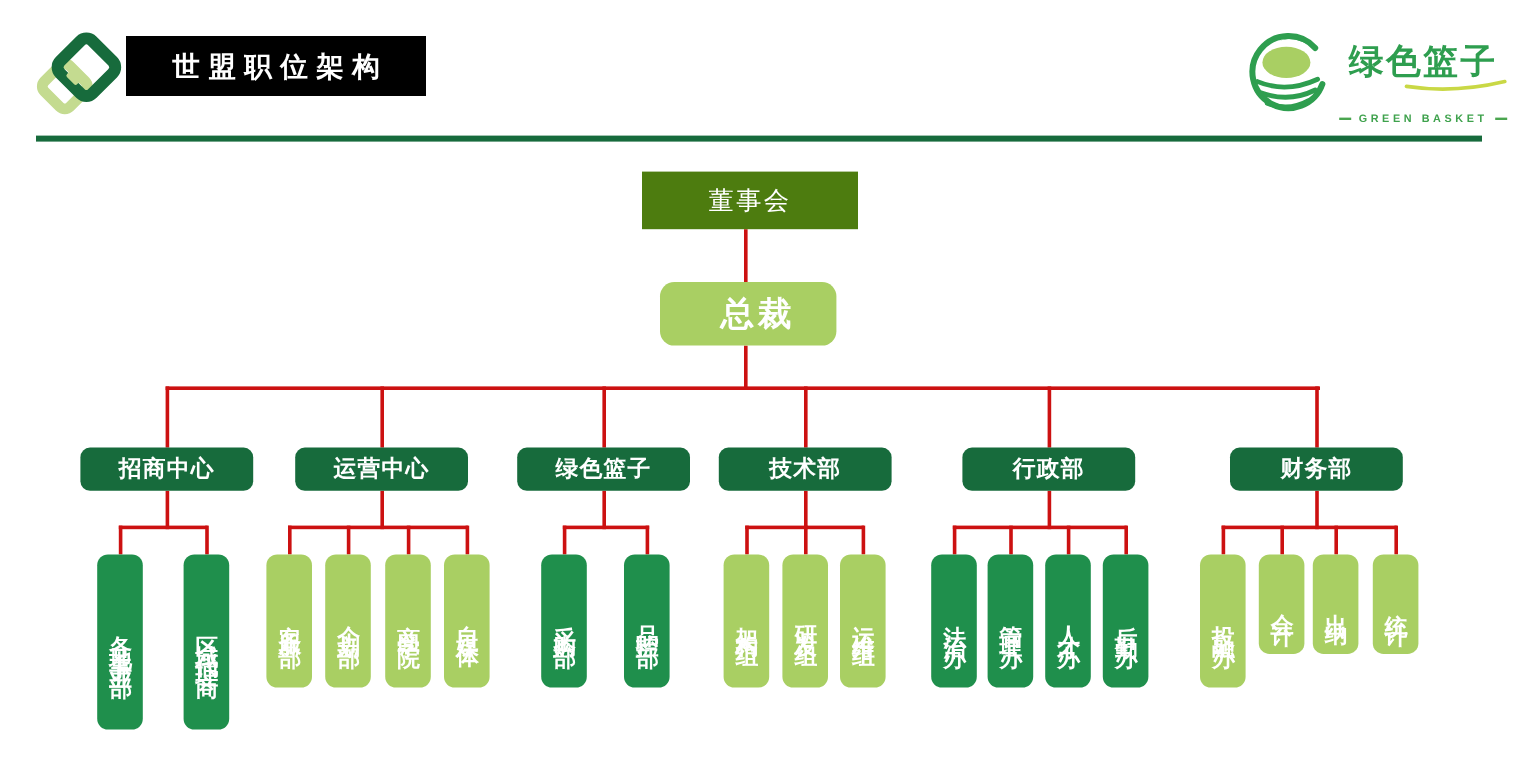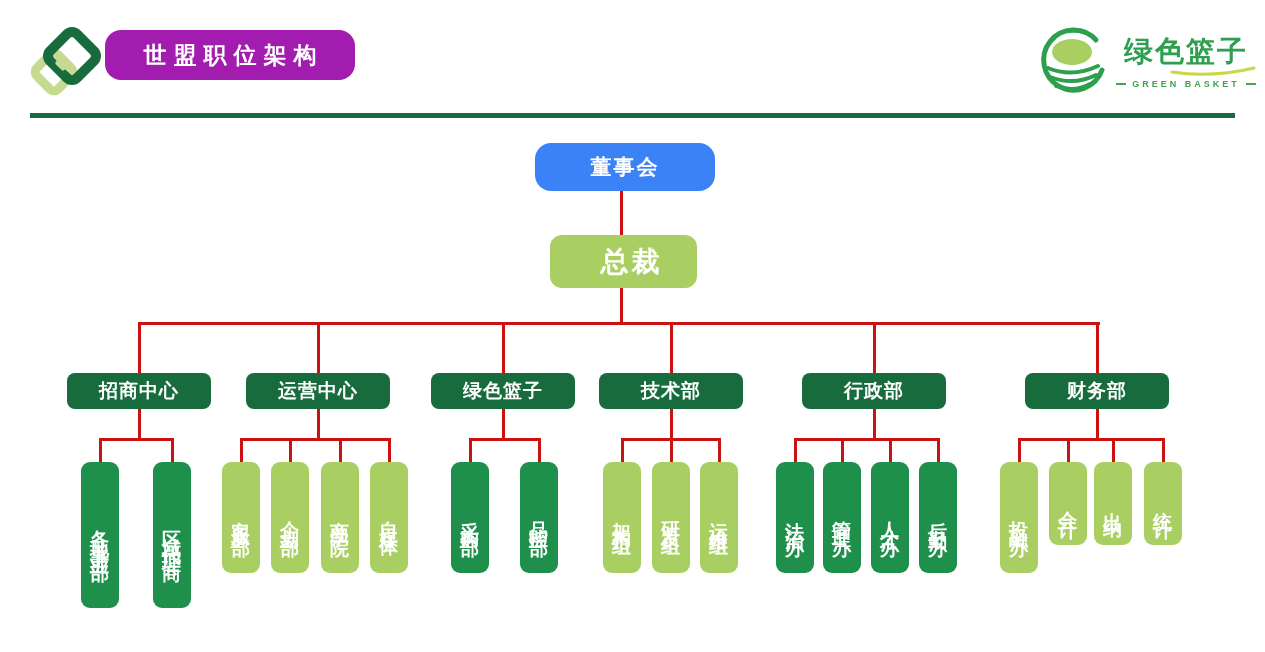--- a/index.html
+++ b/index.html
@@ -18,13 +18,12 @@
   .title-banner {
     position: absolute; left: 105px; top: 30px;
     width: 250px; height: 50px;
-    background: #a21caf;
+    background: #000000;
     color: #ffffff;
     display: flex; align-items: center; justify-content: center;
     font-size: 23px; font-weight: bold;
     letter-spacing: 7px;
     text-indent: 7px;
-    border-radius: 16px;
   }
   .brand { position: absolute; left: 1036px; top: 24px; width: 220px; }
   .brand-icon { position: absolute; left: 0; top: 2px; }

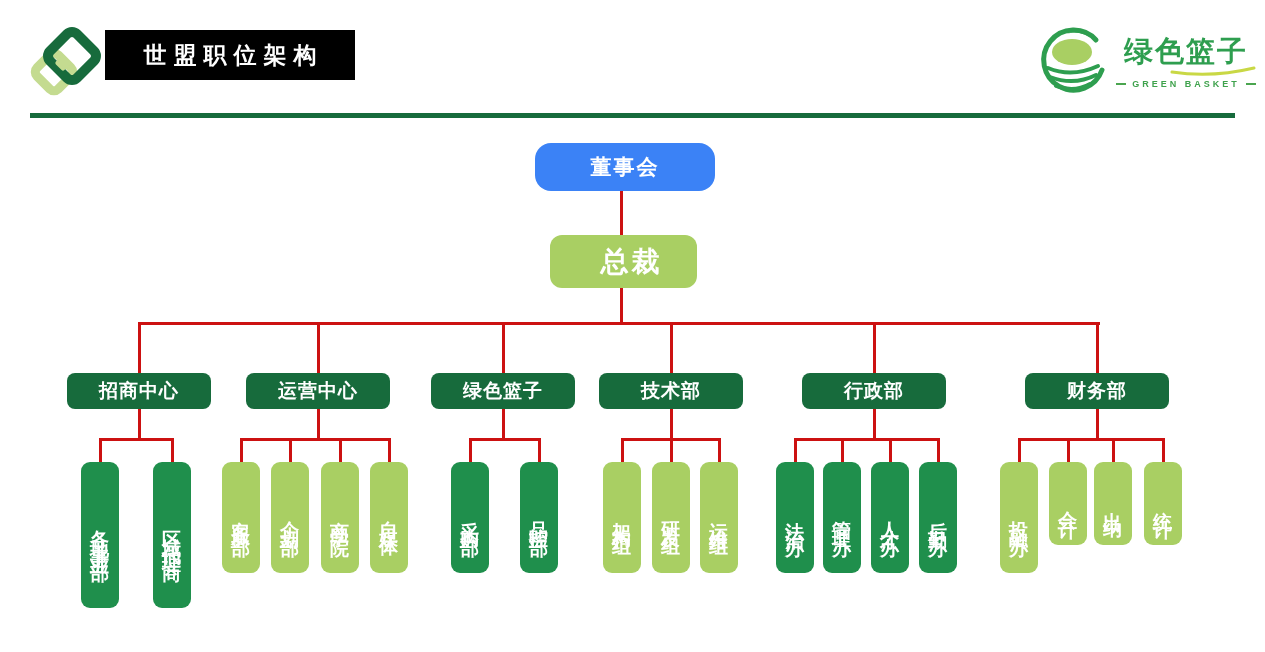--- a/index.html
+++ b/index.html
@@ -34,7 +34,7 @@
   }
   .brand-swoosh { position: absolute; left: 66px; top: 40px; }
   .brand-subtitle-row {
-    margin-top: 7px;
+    margin-top: 22px;
     display: flex; align-items: center; justify-content: center; gap: 6px;
   }
   .brand-subtitle-row .dash { width: 22px; height: 2px; background: #4AA54F; }

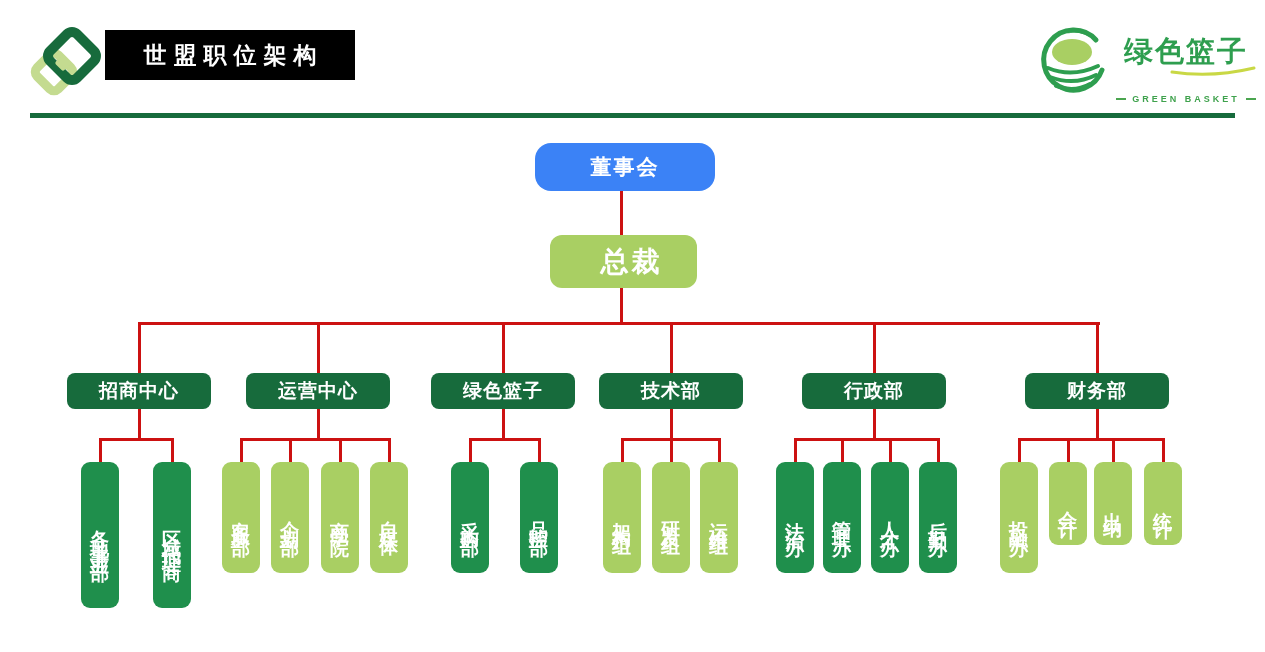--- a/index.html
+++ b/index.html
@@ -54,8 +54,8 @@
   }
   .node-board {
     left: 535px; top: 143px; width: 180px; height: 48px;
-    background: #3b82f6; border-radius: 16px;
-    font-size: 21px; font-weight: bold; letter-spacing: 2px;
+    background: #4d7c0f; border-radius: 0;
+    font-size: 21px; font-weight: normal; letter-spacing: 2px;
   }
   .node-president {
     left: 550px; top: 235px; width: 147px; height: 53px;

